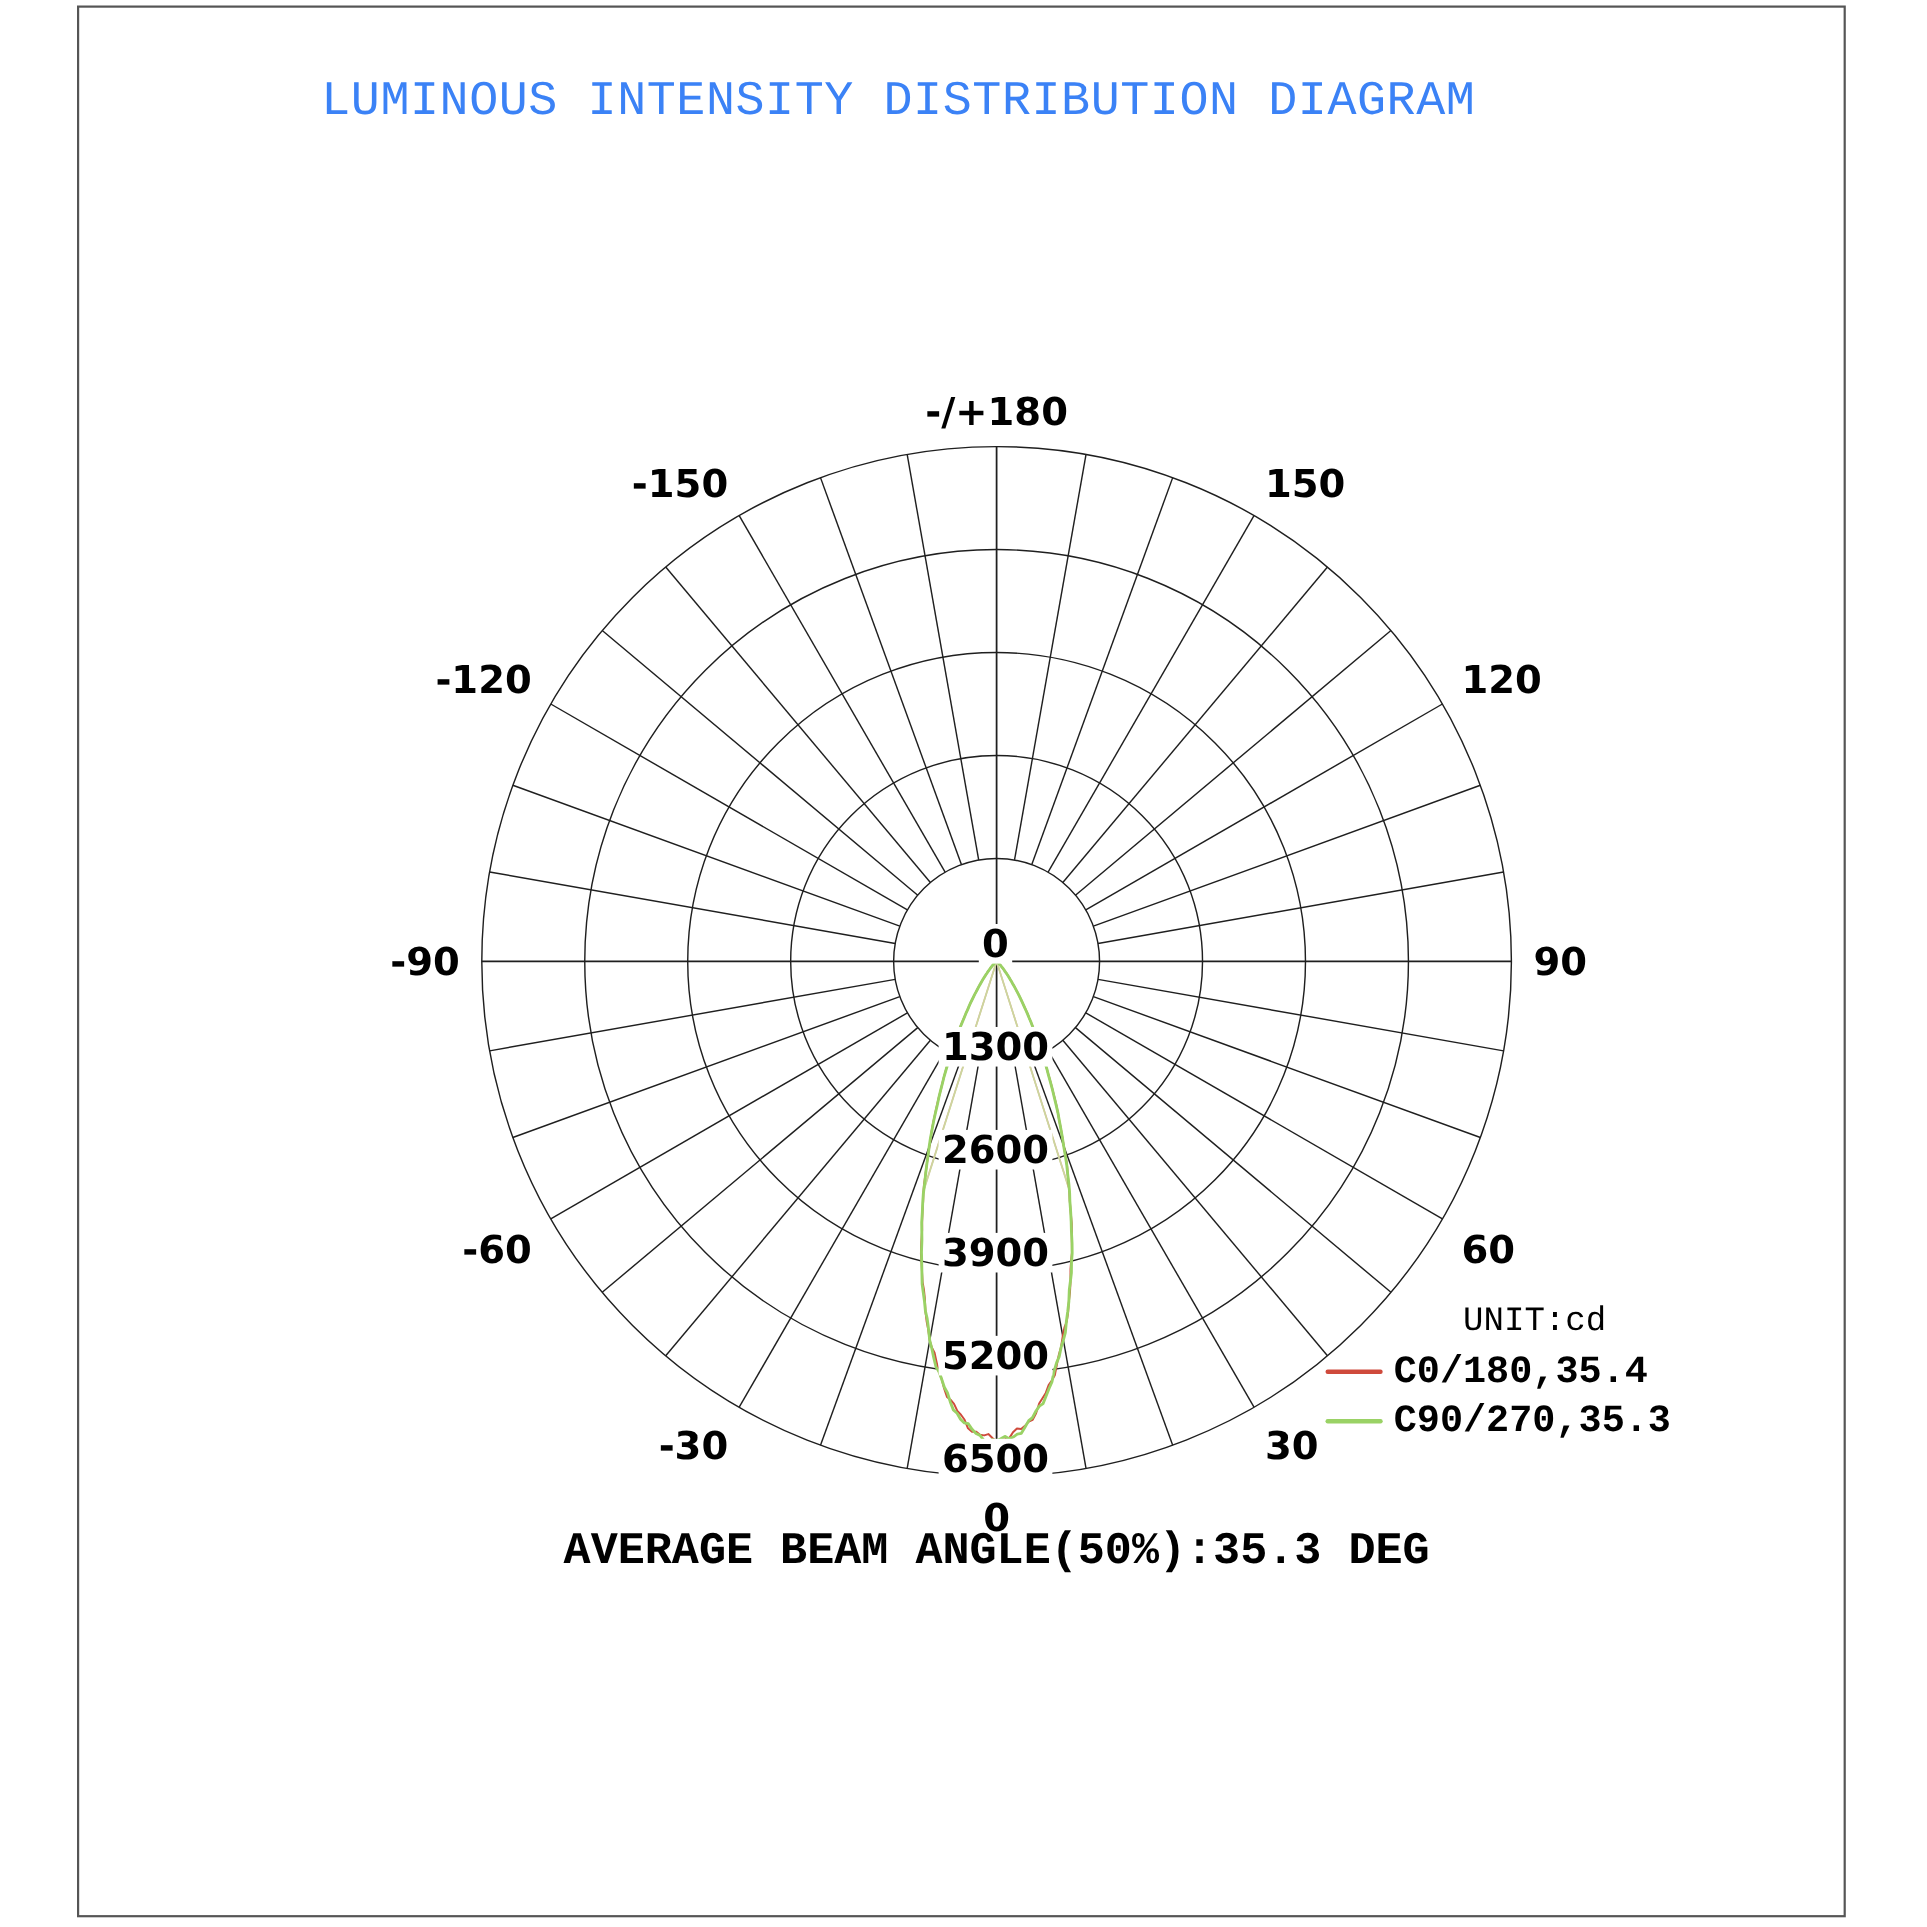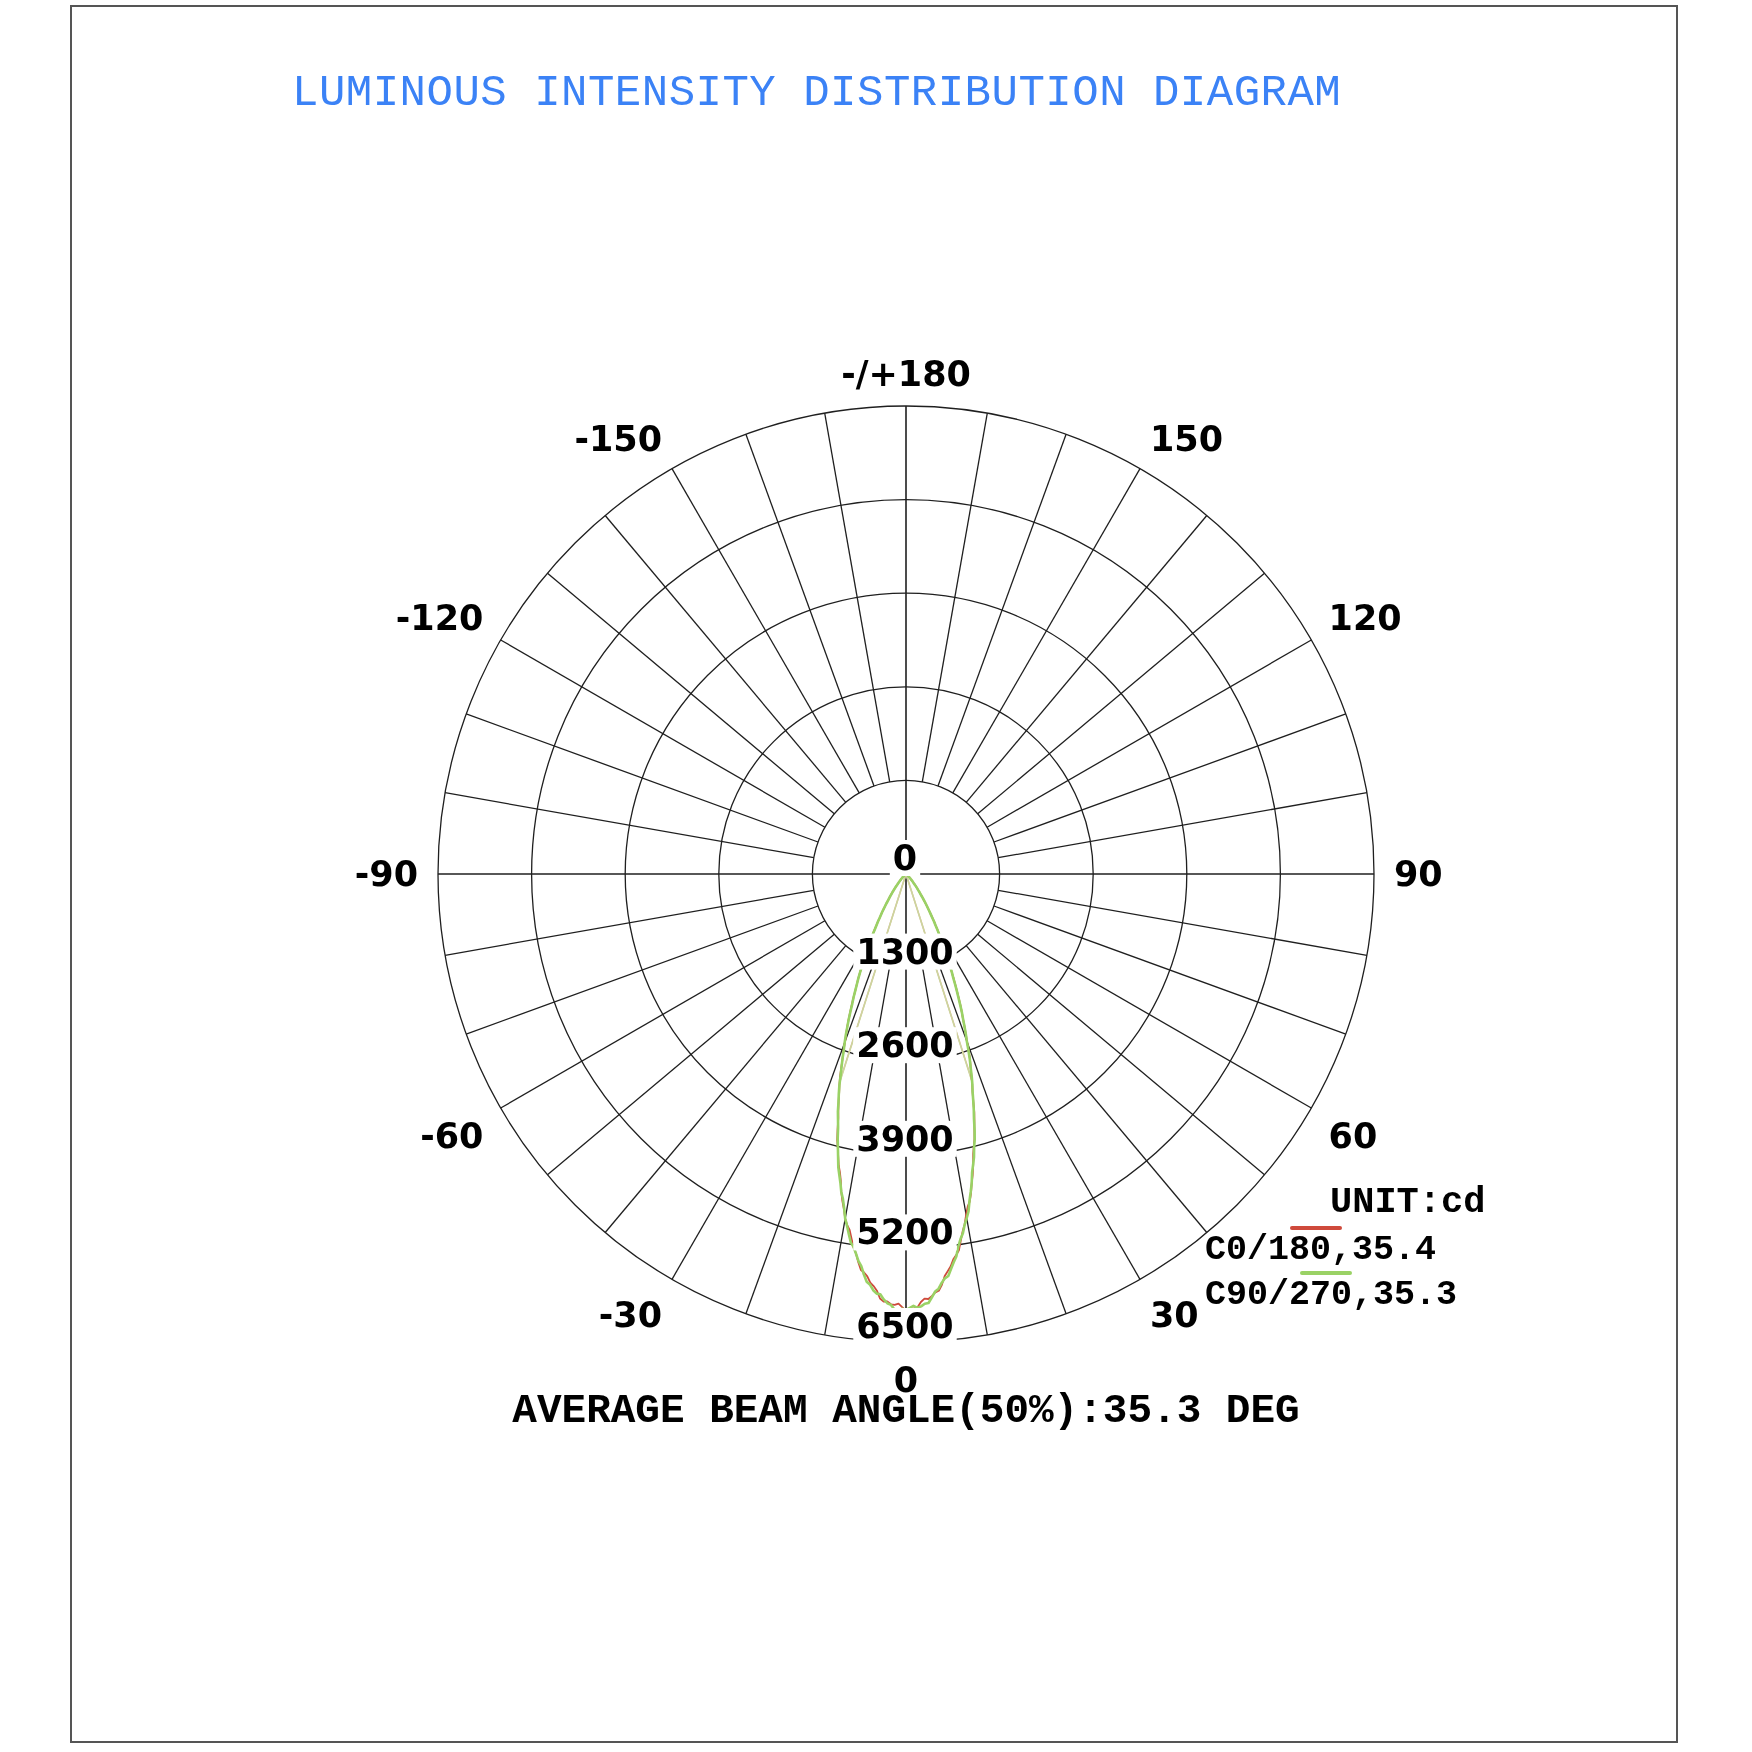--- a/index.html
+++ b/index.html
@@ -13,7 +13,7 @@
   .caption{position:absolute;left:6px;top:1388px;width:1800px;text-align:center;
          font-size:41px;font-weight:bold;color:#000;white-space:nowrap;}
   .legend-unit{position:absolute;left:1330px;top:1180px;height:44px;line-height:44px;
-         font-size:37px;font-weight:bold;color:#000;white-space:nowrap;}
+         font-size:31px;font-weight:normal;color:#000;white-space:nowrap;}
   .legend-row{position:absolute;left:1205px;height:42px;display:flex;
          align-items:center;flex-direction:column;}
   .legend-row.row-0{top:1226px;}

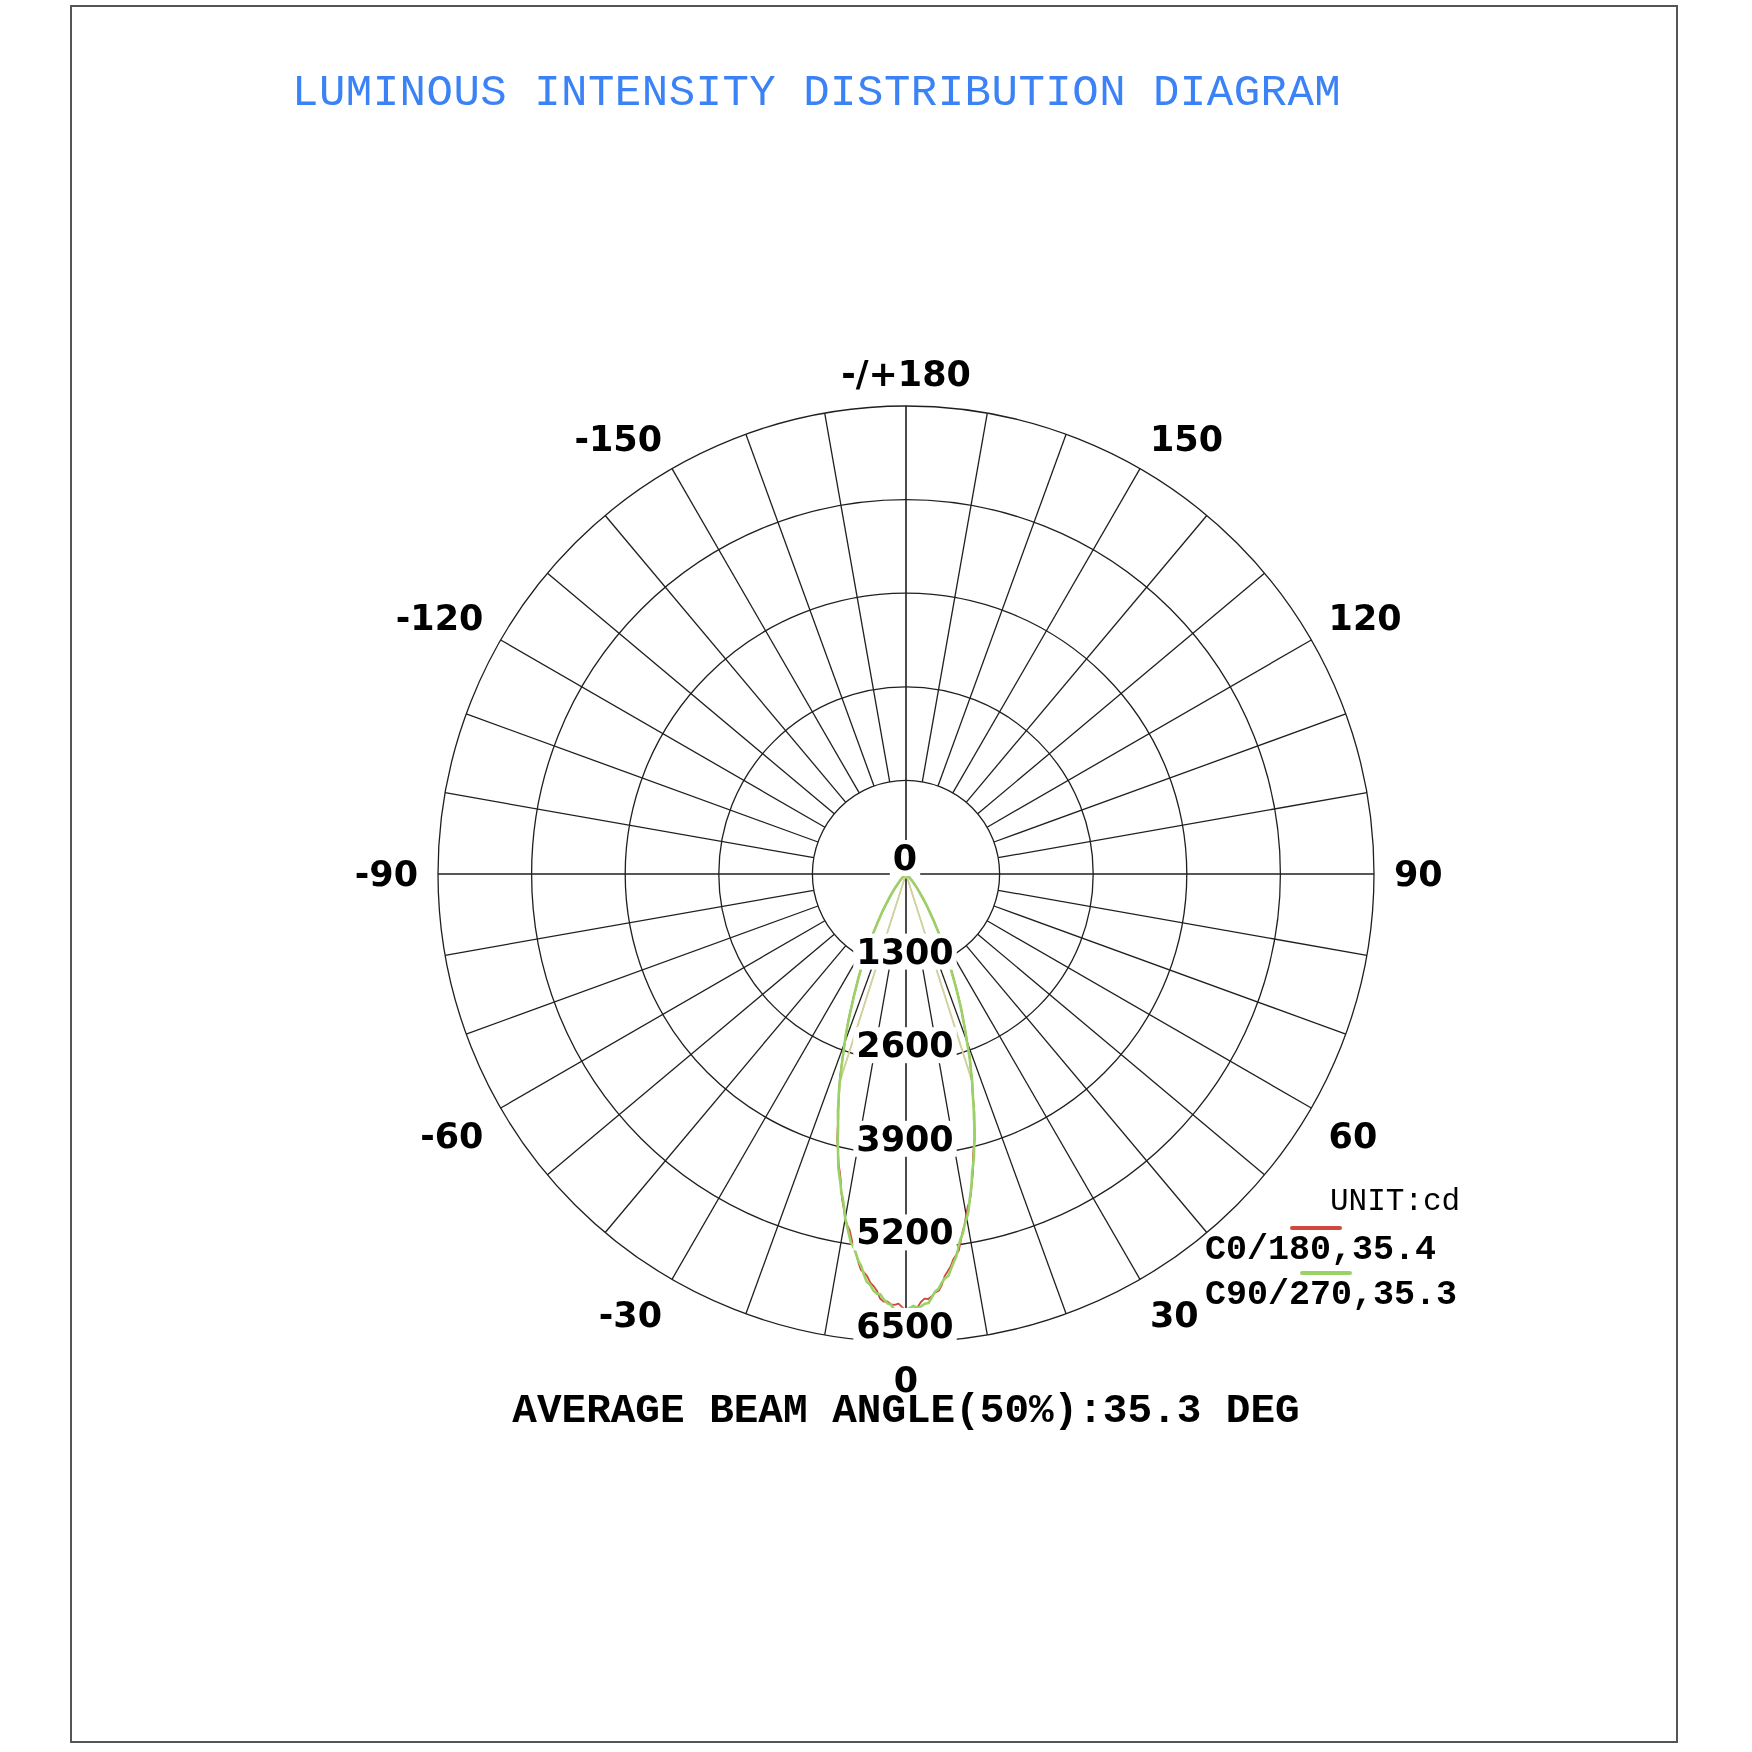--- a/index.html
+++ b/index.html
@@ -15,7 +15,7 @@
   .legend-unit{position:absolute;left:1330px;top:1180px;height:44px;line-height:44px;
          font-size:31px;font-weight:normal;color:#000;white-space:nowrap;}
   .legend-row{position:absolute;left:1205px;height:42px;display:flex;
-         align-items:center;flex-direction:column;}
+         align-items:center;}
   .legend-row.row-0{top:1226px;}
   .legend-row.row-1{top:1271px;align-items:center;}
   .legend-swatch{width:52px;height:4px;border-radius:2px;margin-right:10px;flex:0 0 auto;}

